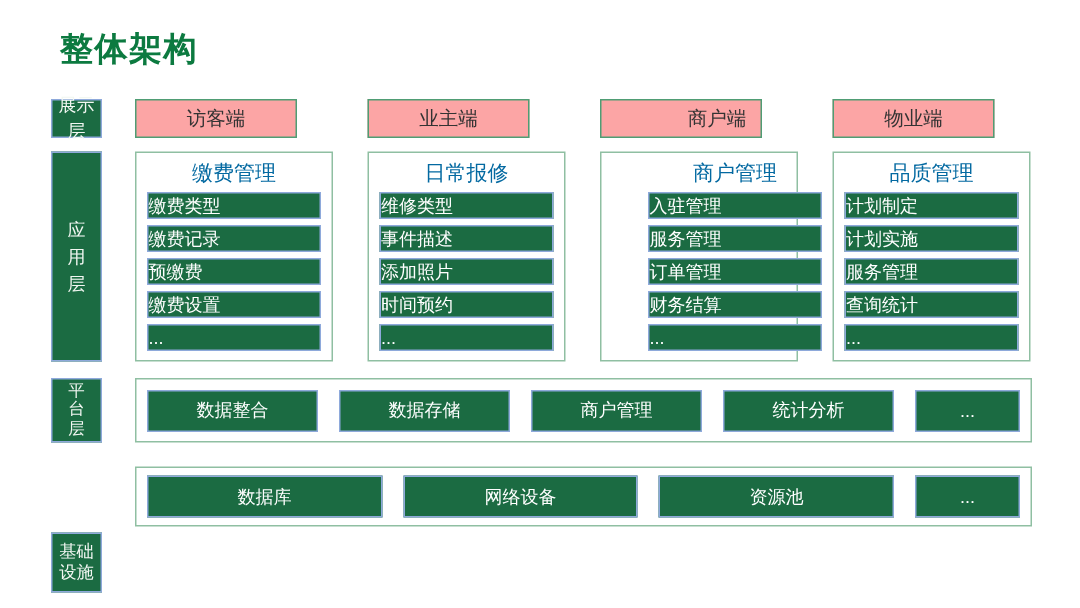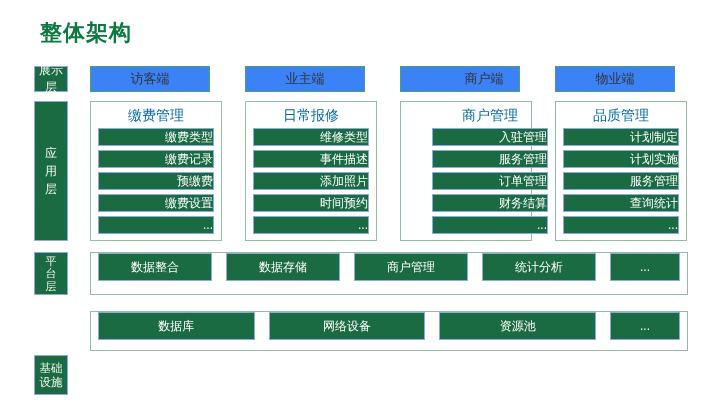--- a/index.html
+++ b/index.html
@@ -21,7 +21,7 @@
   .wrap2{width:2.2em;word-break:break-all;line-height:1.25;margin:auto;}
 
   
-  .client-box{position:absolute;top:66px;width:120px;height:26px;background:#3b82f6;
+  .client-box{position:absolute;top:66px;width:108px;height:26px;background:#fca5a5;
     border:1px solid #4f9d74;box-sizing:border-box;color:#333333;font-size:13px;
     display:flex;align-items:center;justify-content:center;}
   .c0{left:90px;} .c1{left:245px;} .c2{left:400px;padding-left:48px;} .c3{left:555px;}

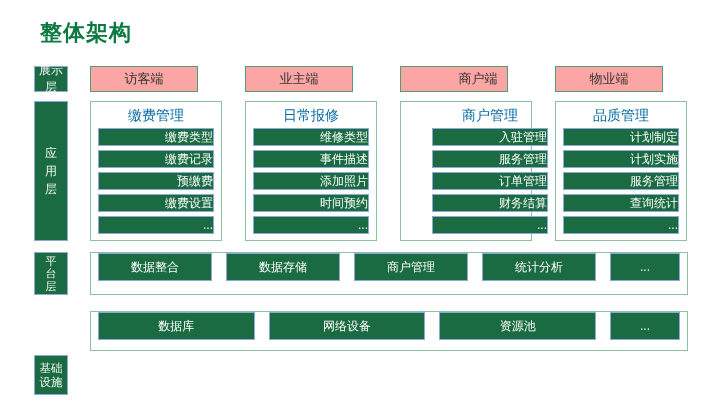--- a/index.html
+++ b/index.html
@@ -32,7 +32,7 @@
     align-items:center;padding-top:2px;}
   .module-header{font-size:14px;color:#0369a1;line-height:22px;margin-bottom:2px;}
   .module-item{width:116px;height:18px;box-sizing:border-box;background:#1b6b42;border:1px solid #8ea9db;
-    color:#ffffff;font-size:12px;line-height:16px;text-align:right;margin-bottom:4px;}
+    color:#ffffff;font-size:12px;line-height:16px;text-align:left;margin-bottom:4px;}
 
   
   .band{position:absolute;left:90px;width:598px;background:#ffffff;border:1px solid #8fbfa2;

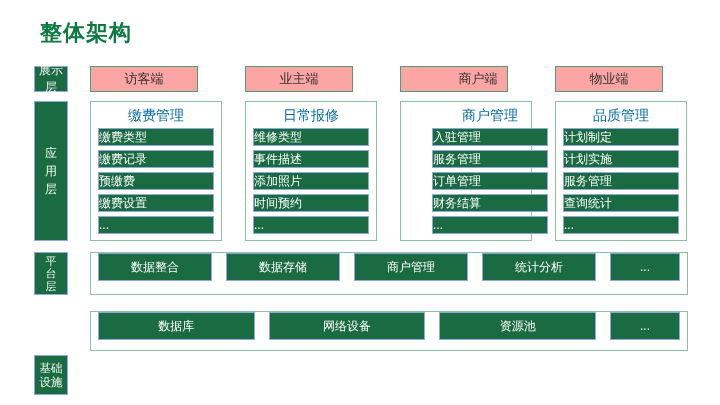--- a/index.html
+++ b/index.html
@@ -36,7 +36,7 @@
 
   
   .band{position:absolute;left:90px;width:598px;background:#ffffff;border:1px solid #8fbfa2;
-    box-sizing:border-box;display:flex;gap:14px;padding:0 7px;}
+    box-sizing:border-box;display:flex;align-items:center;gap:14px;padding:0 7px;}
   .band-platform{top:252px;height:43px;}
   .band-infra{top:311px;height:40px;}
   .band-item{flex:1 1 0;height:28px;box-sizing:border-box;background:#1b6b42;border:1px solid #8ea9db;

